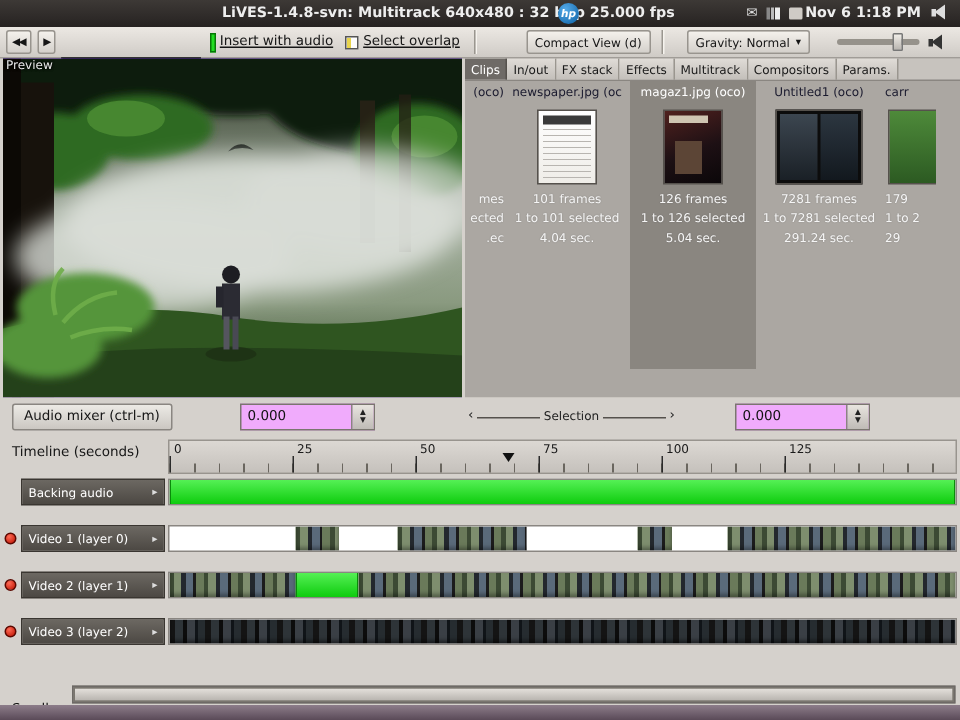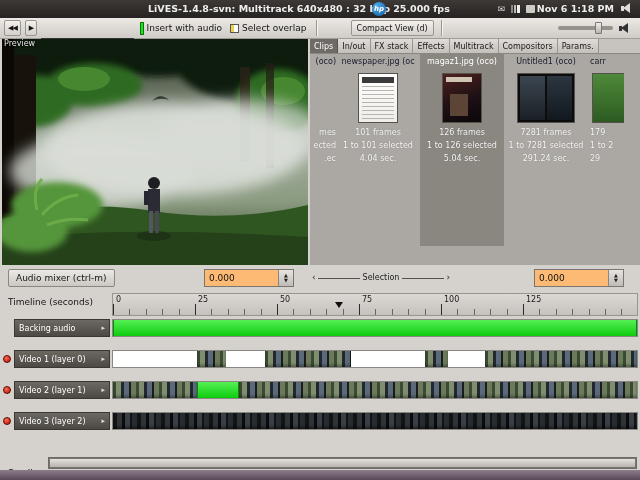--- a/index.html
+++ b/index.html
@@ -38,7 +38,7 @@
   .timecode { background:#000; color:var(--timecode-green,#00ee00);
     font-family:"DejaVu Sans Mono","Liberation Mono",monospace; font-weight:bold; font-size:11px;
     height:17px; padding:0 6px; display:flex; align-items:center; letter-spacing:0.5px; border:1px solid #333;margin-top:36px; }
-  .tb-label { display:flex; align-items:center; gap:3px; padding:0 2px; white-space:nowrap; }
+  .tb-label { display:flex; align-items:center; gap:3px; padding:0 2px; white-space:nowrap;text-decoration:underline; }
   .insert-icon { width:4px; height:13px; background:var(--accent-green,#22dd22); border:1px solid #067806; }
   .overlap-icon { width:9px; height:9px; background:#fdfdfd; border:1px solid #555; box-shadow:inset 3px 0 0 #e8d44c; }
   .sep { width:2px; height:16px; border-left:1px solid #9a968f; border-right:1px solid #f6f3ee; margin:0 3px; }

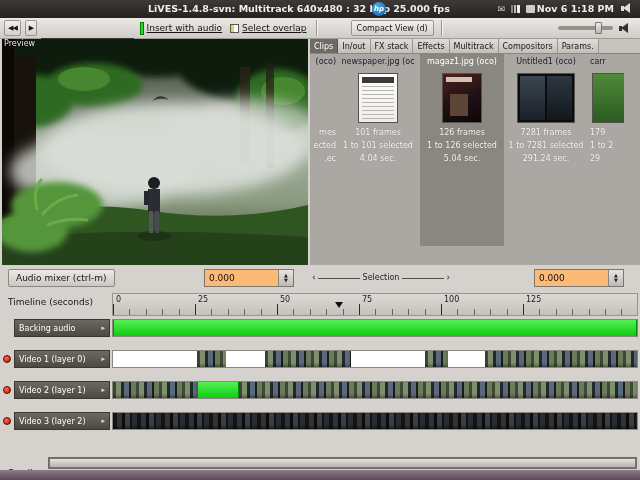--- a/index.html
+++ b/index.html
@@ -173,6 +173,10 @@
       <div class="sep"></div>
       <div class="tb-btn" style="margin-left:26px">Compact View (d)</div>
       <div class="sep"></div>
+      <div class="tb-btn" style="margin-left:8px">
+        <span>Gravity: Normal</span>
+        <span class="caret">▾</span>
+      </div>
       <div class="vol-wrap">
         <div class="vol-slider">
           <div class="vol-handle"></div>

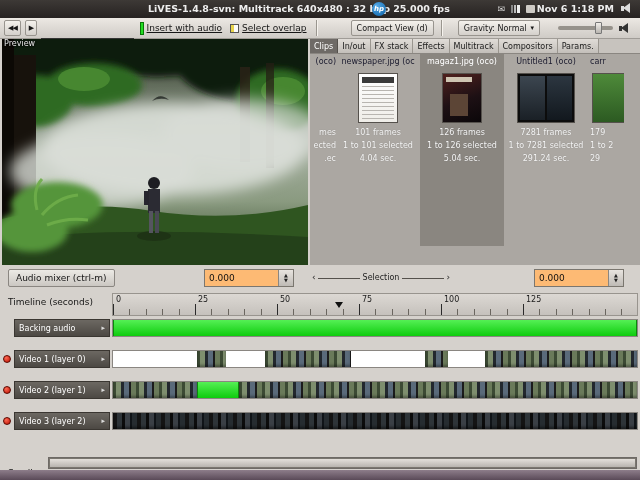--- a/index.html
+++ b/index.html
@@ -90,7 +90,7 @@
   .audio-mixer-btn { position:absolute; left:8px; top:4px; height:18px; padding:0 7px;
     background:linear-gradient(#eceae5,#cbc7c2); border:1px solid #8a8681; border-radius:2px;
     font-size:9px; display:flex; align-items:center; color:#161616; }
-  .spin { position:absolute; top:4px; height:18px; width:90px; background:#fdba74; border:1px solid #7a766f; display:flex;margin-left:44px; }
+  .spin { position:absolute; top:4px; height:18px; width:90px; background:#f0abfc; border:1px solid #7a766f; display:flex; }
   .spin-value { flex:1; font-size:9px; padding:3px 0 0 4px; color:#111; }
   .spin-arrows { width:15px; background:linear-gradient(#e8e4df,#bfbbb6); border-left:1px solid #8a8681;
     display:flex; flex-direction:column; align-items:center; justify-content:center; font-size:5px; line-height:5px; color:#222; }

